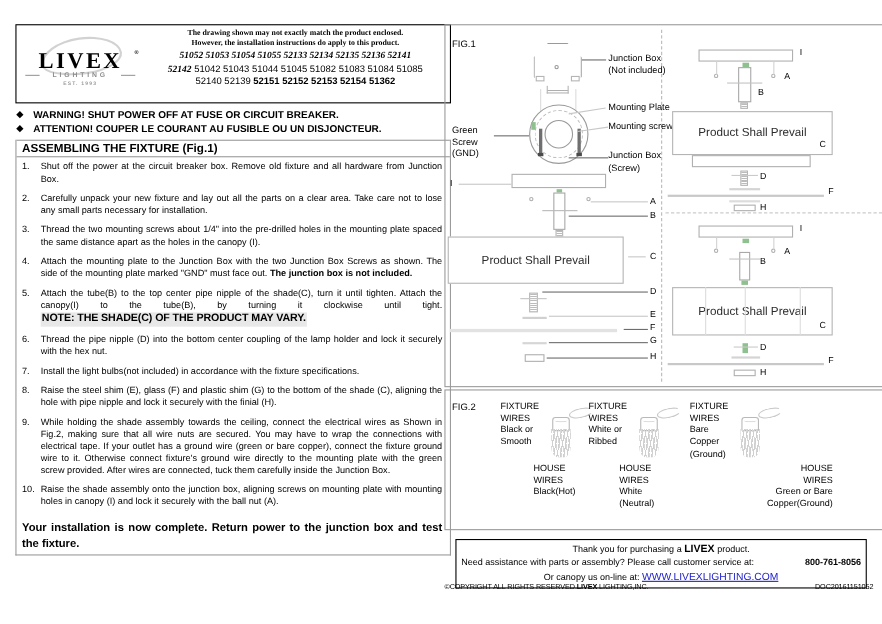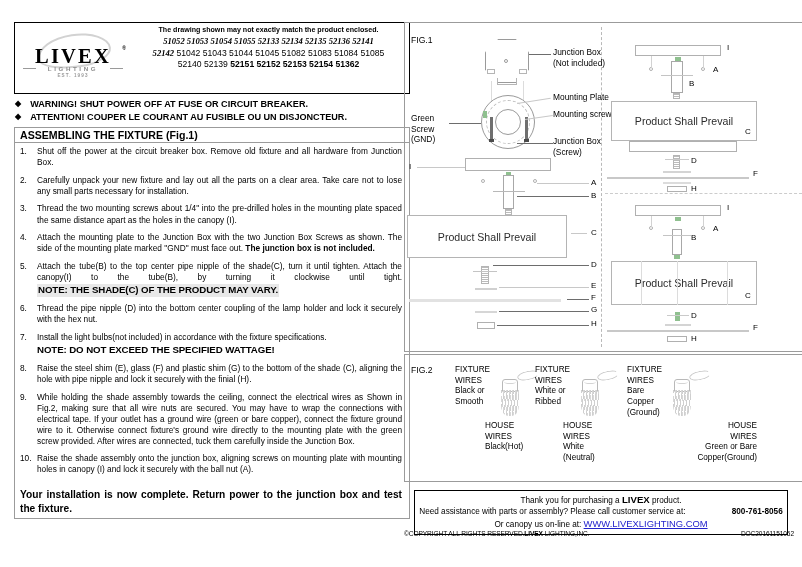--- a/index.html
+++ b/index.html
@@ -66,7 +66,7 @@
 
   .header-text { flex: 1; padding: 3px 5px 2px 2px; text-align: center; }
   .hdr-title { font-size: 11.4px; font-weight: bold; letter-spacing: -0.1px; line-height: 1.16; }
-  .hdr-line { font-size: 7.1px; font-weight: bold; line-height: 1.3; }
+  .hdr-line { font-size: 7.1px; font-weight: bold; line-height: 1.3; font-family: Liberation Serif, serif; }
   .models { line-height: 1.33; margin-top: 1px; }
   .models div { font-size: 8.6px; }
   .m-bi { font-weight: bold; font-style: italic; font-family: Liberation Serif, serif; }

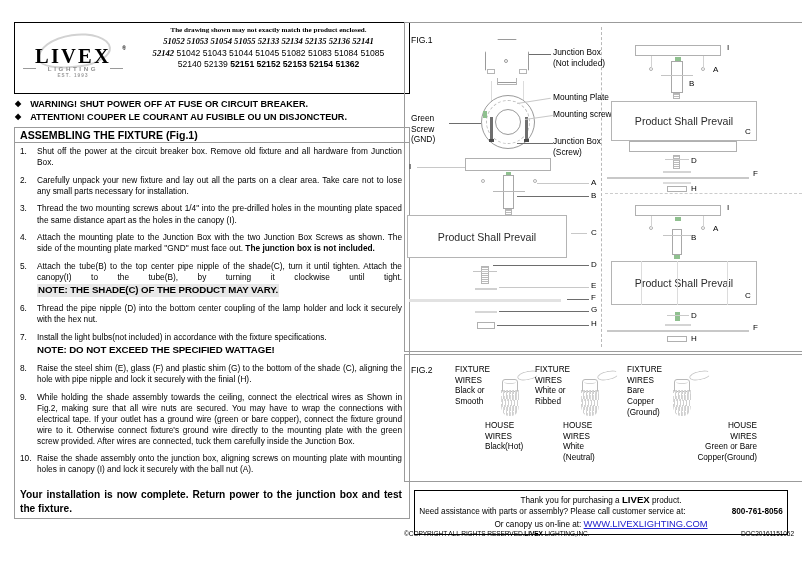--- a/index.html
+++ b/index.html
@@ -230,6 +230,7 @@
       </div>
       <div class="header-text">
         <div class="hdr-line">The drawing shown may not exactly match the product enclosed.</div>
+        <div class="hdr-line">However, the installation instructions do apply to this product.</div>
         <div class="models">
           <div>
             <span class="m-bi">51052 51053 51054 51055 52133 52134 52135 52136 52141</span>

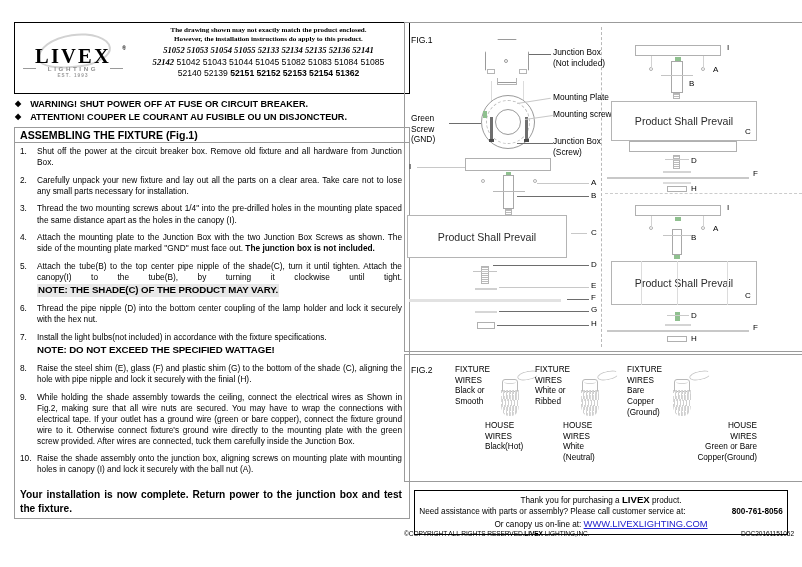--- a/index.html
+++ b/index.html
@@ -294,7 +294,7 @@
 
         <div class="step">
           <div class="step-num">7.</div>
-          <div class="step-txt"><span>Install the light bulbs(not included) in accordance with the fixture specifications.</span><span class="note">NOTE: DO NOT EXCEED THE SPECIFIED WATTAGE!</span></div>
+          <div class="step-txt"><span>Install the light bulbs(not included) in accordance with the fixture specifications.</span></div>
         </div>
 
         <div class="step">

